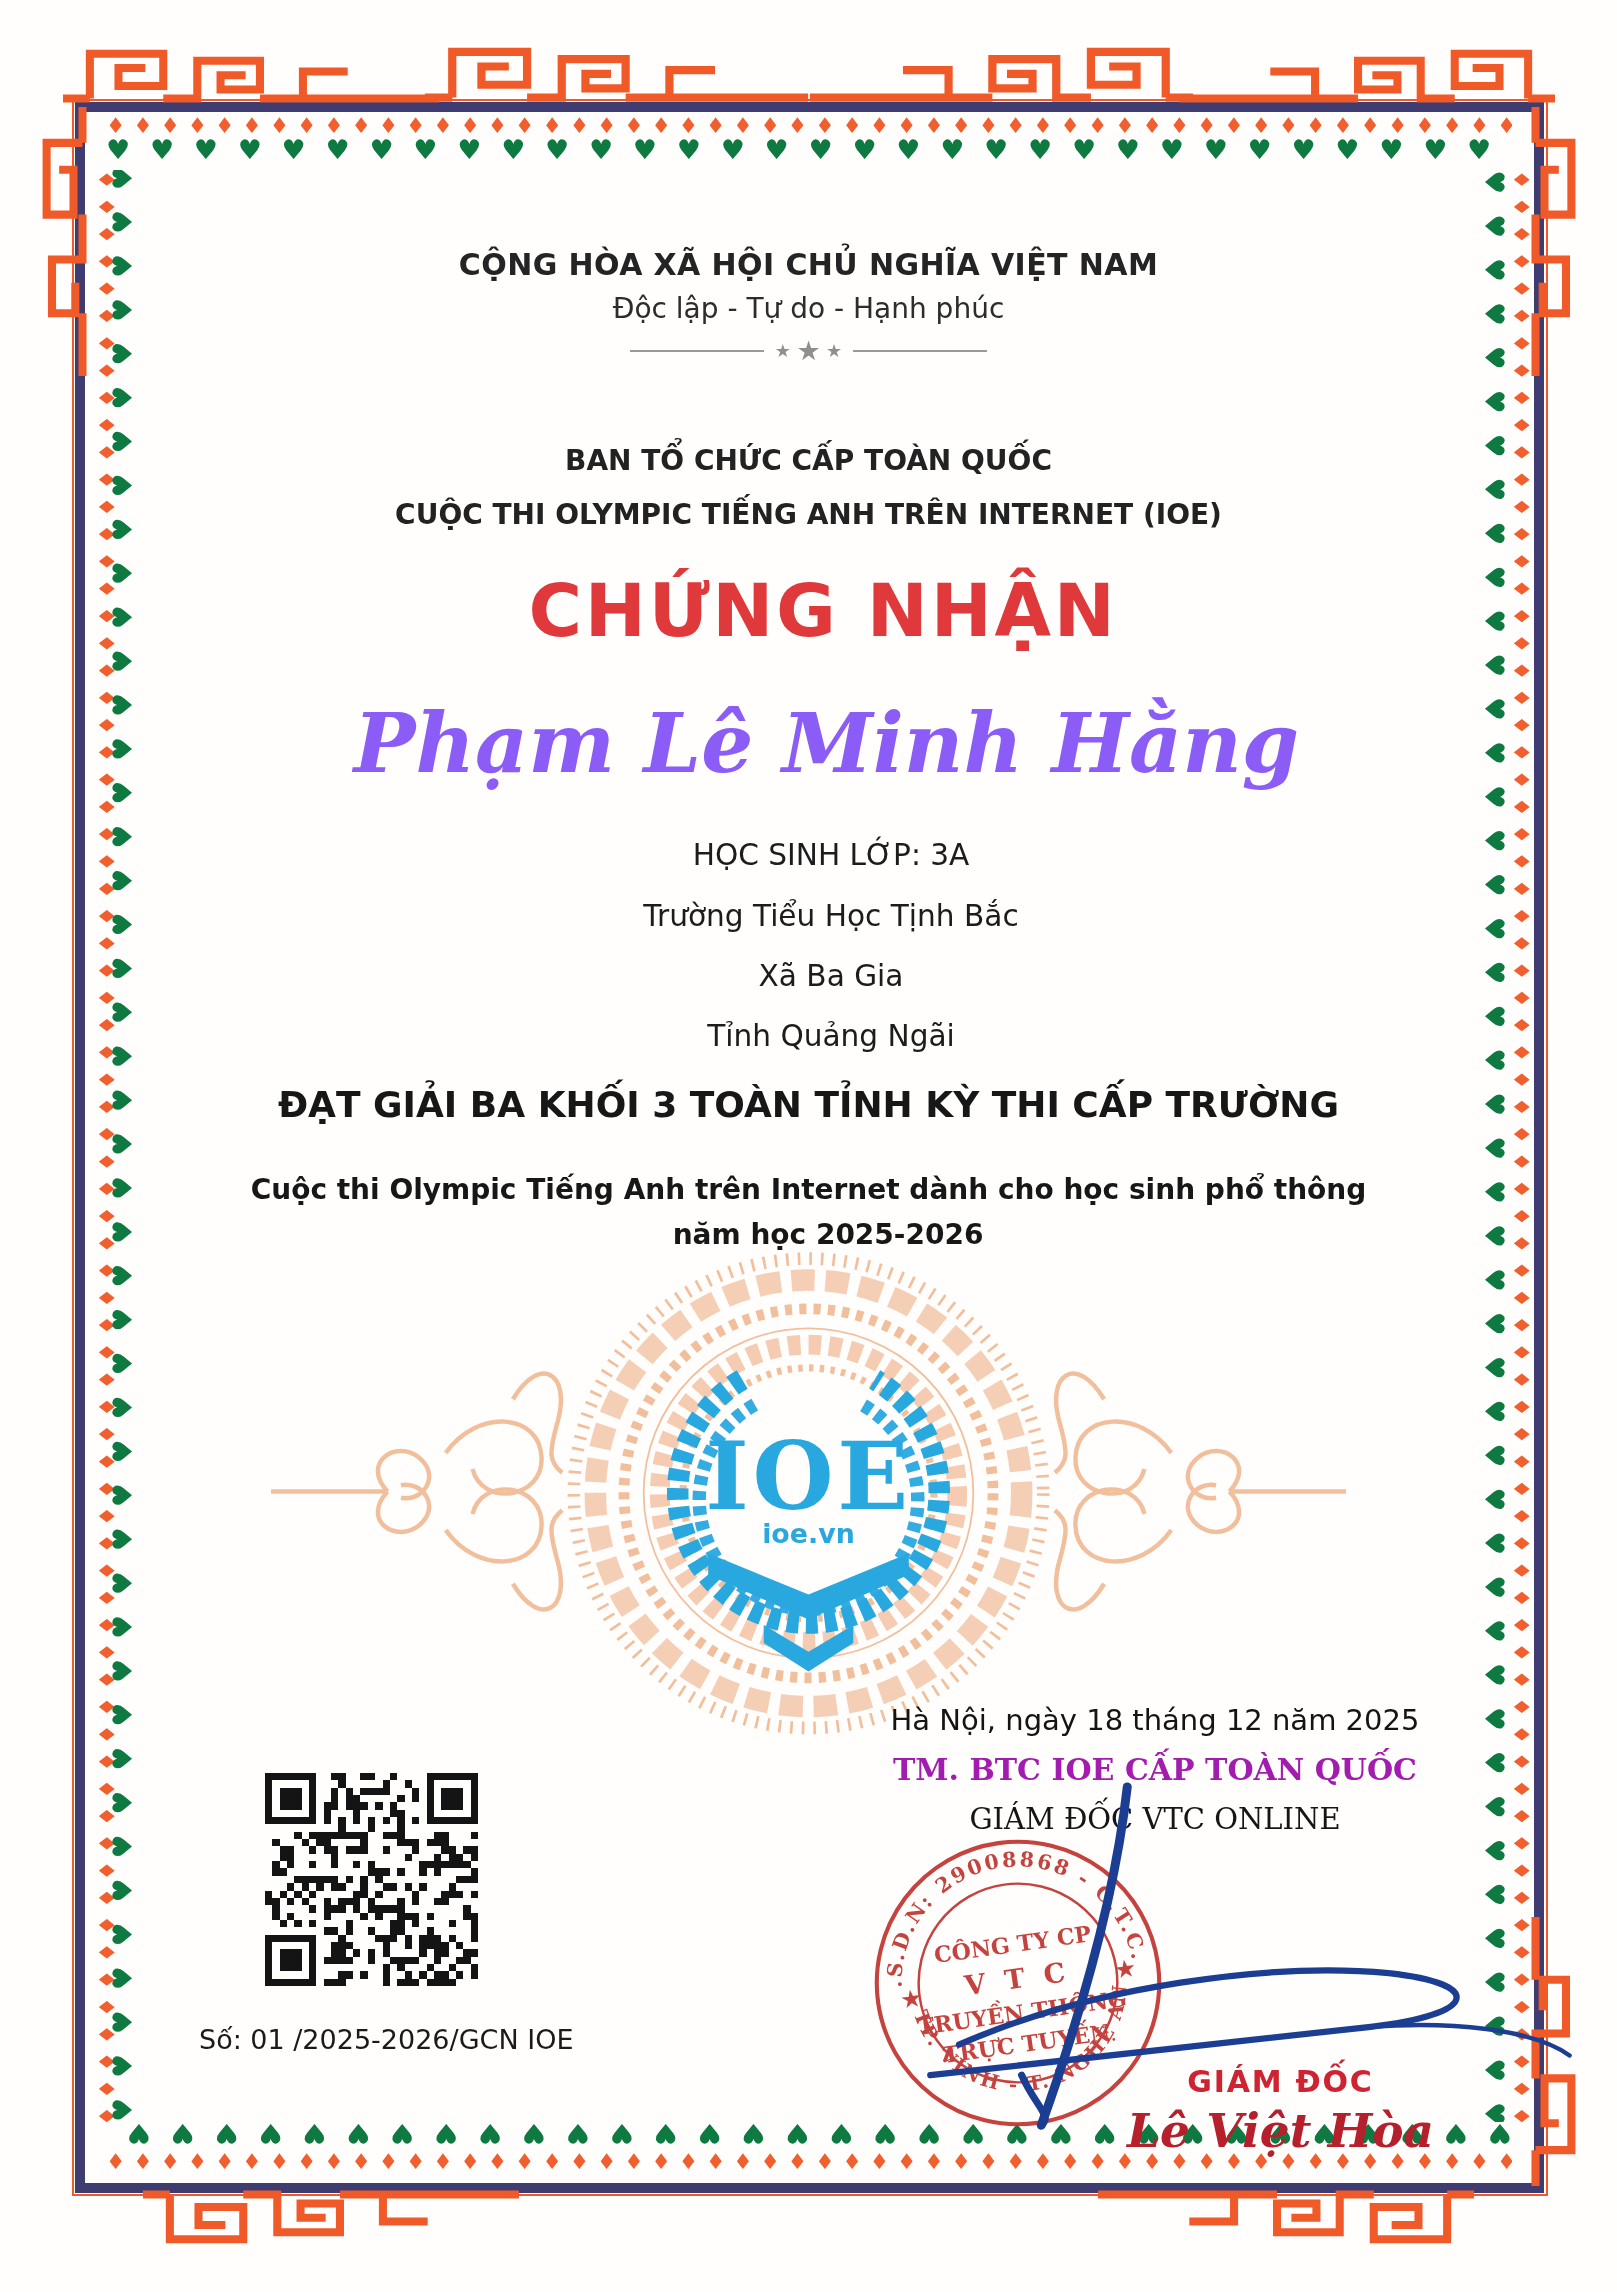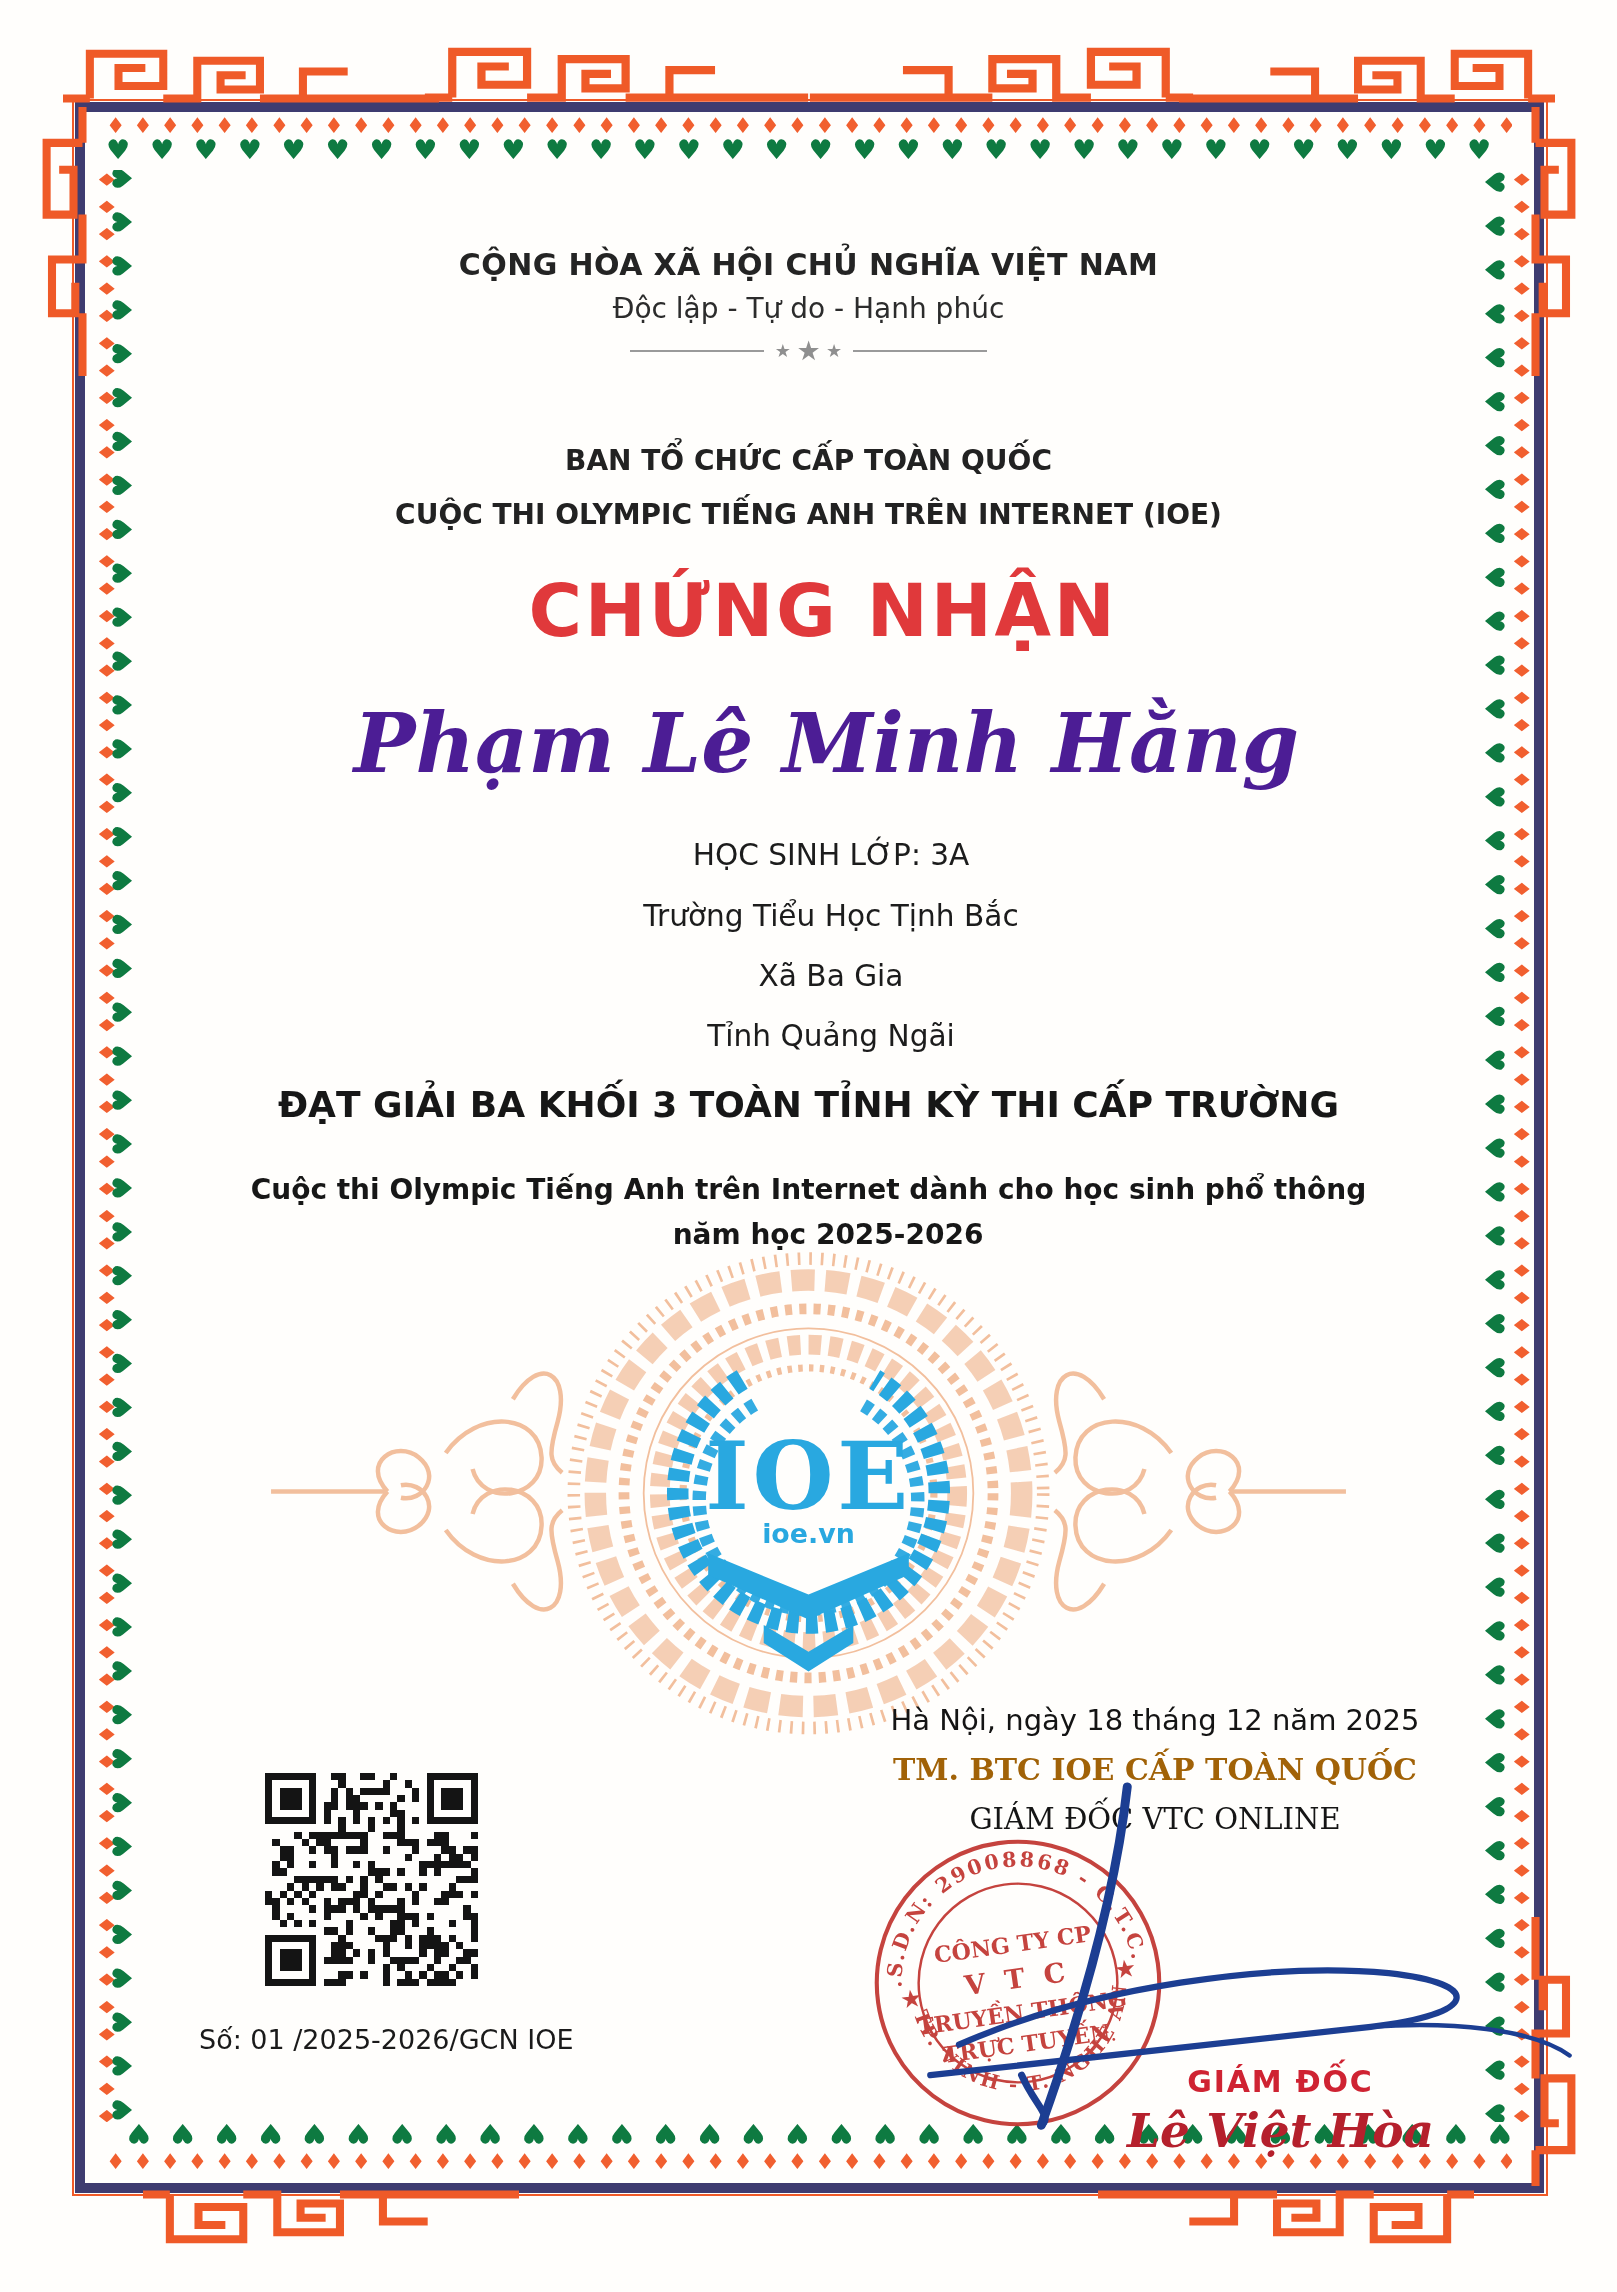--- a/index.html
+++ b/index.html
@@ -32,7 +32,7 @@
   .org1{top:444px;font-size:28px;font-weight:bold;color:#222;}
   .org2{top:498px;font-size:28px;font-weight:bold;color:#222;}
   .cert-title{top:568px;font-size:73px;font-weight:bold;color:#e0393b;letter-spacing:2.7px;margin-left:29px;}
-  .recipient{top:695px;font-size:82px;font-weight:bold;font-style:italic;font-family:"DejaVu Serif",serif;color:#4c1d95;padding-left:36px;}
+  .recipient{top:695px;font-size:82px;font-weight:bold;font-style:italic;font-family:"DejaVu Serif",serif;color:#8b5cf6;padding-left:36px;}
   .stu{font-size:29.6px;color:#1c1c1c;padding-left:45px;}
   .l-class{top:838px;} .l-school{top:899px;} .l-commune{top:959px;} .l-province{top:1019px;}
   .award{top:1084px;font-size:36px;font-weight:bold;color:#171717;}

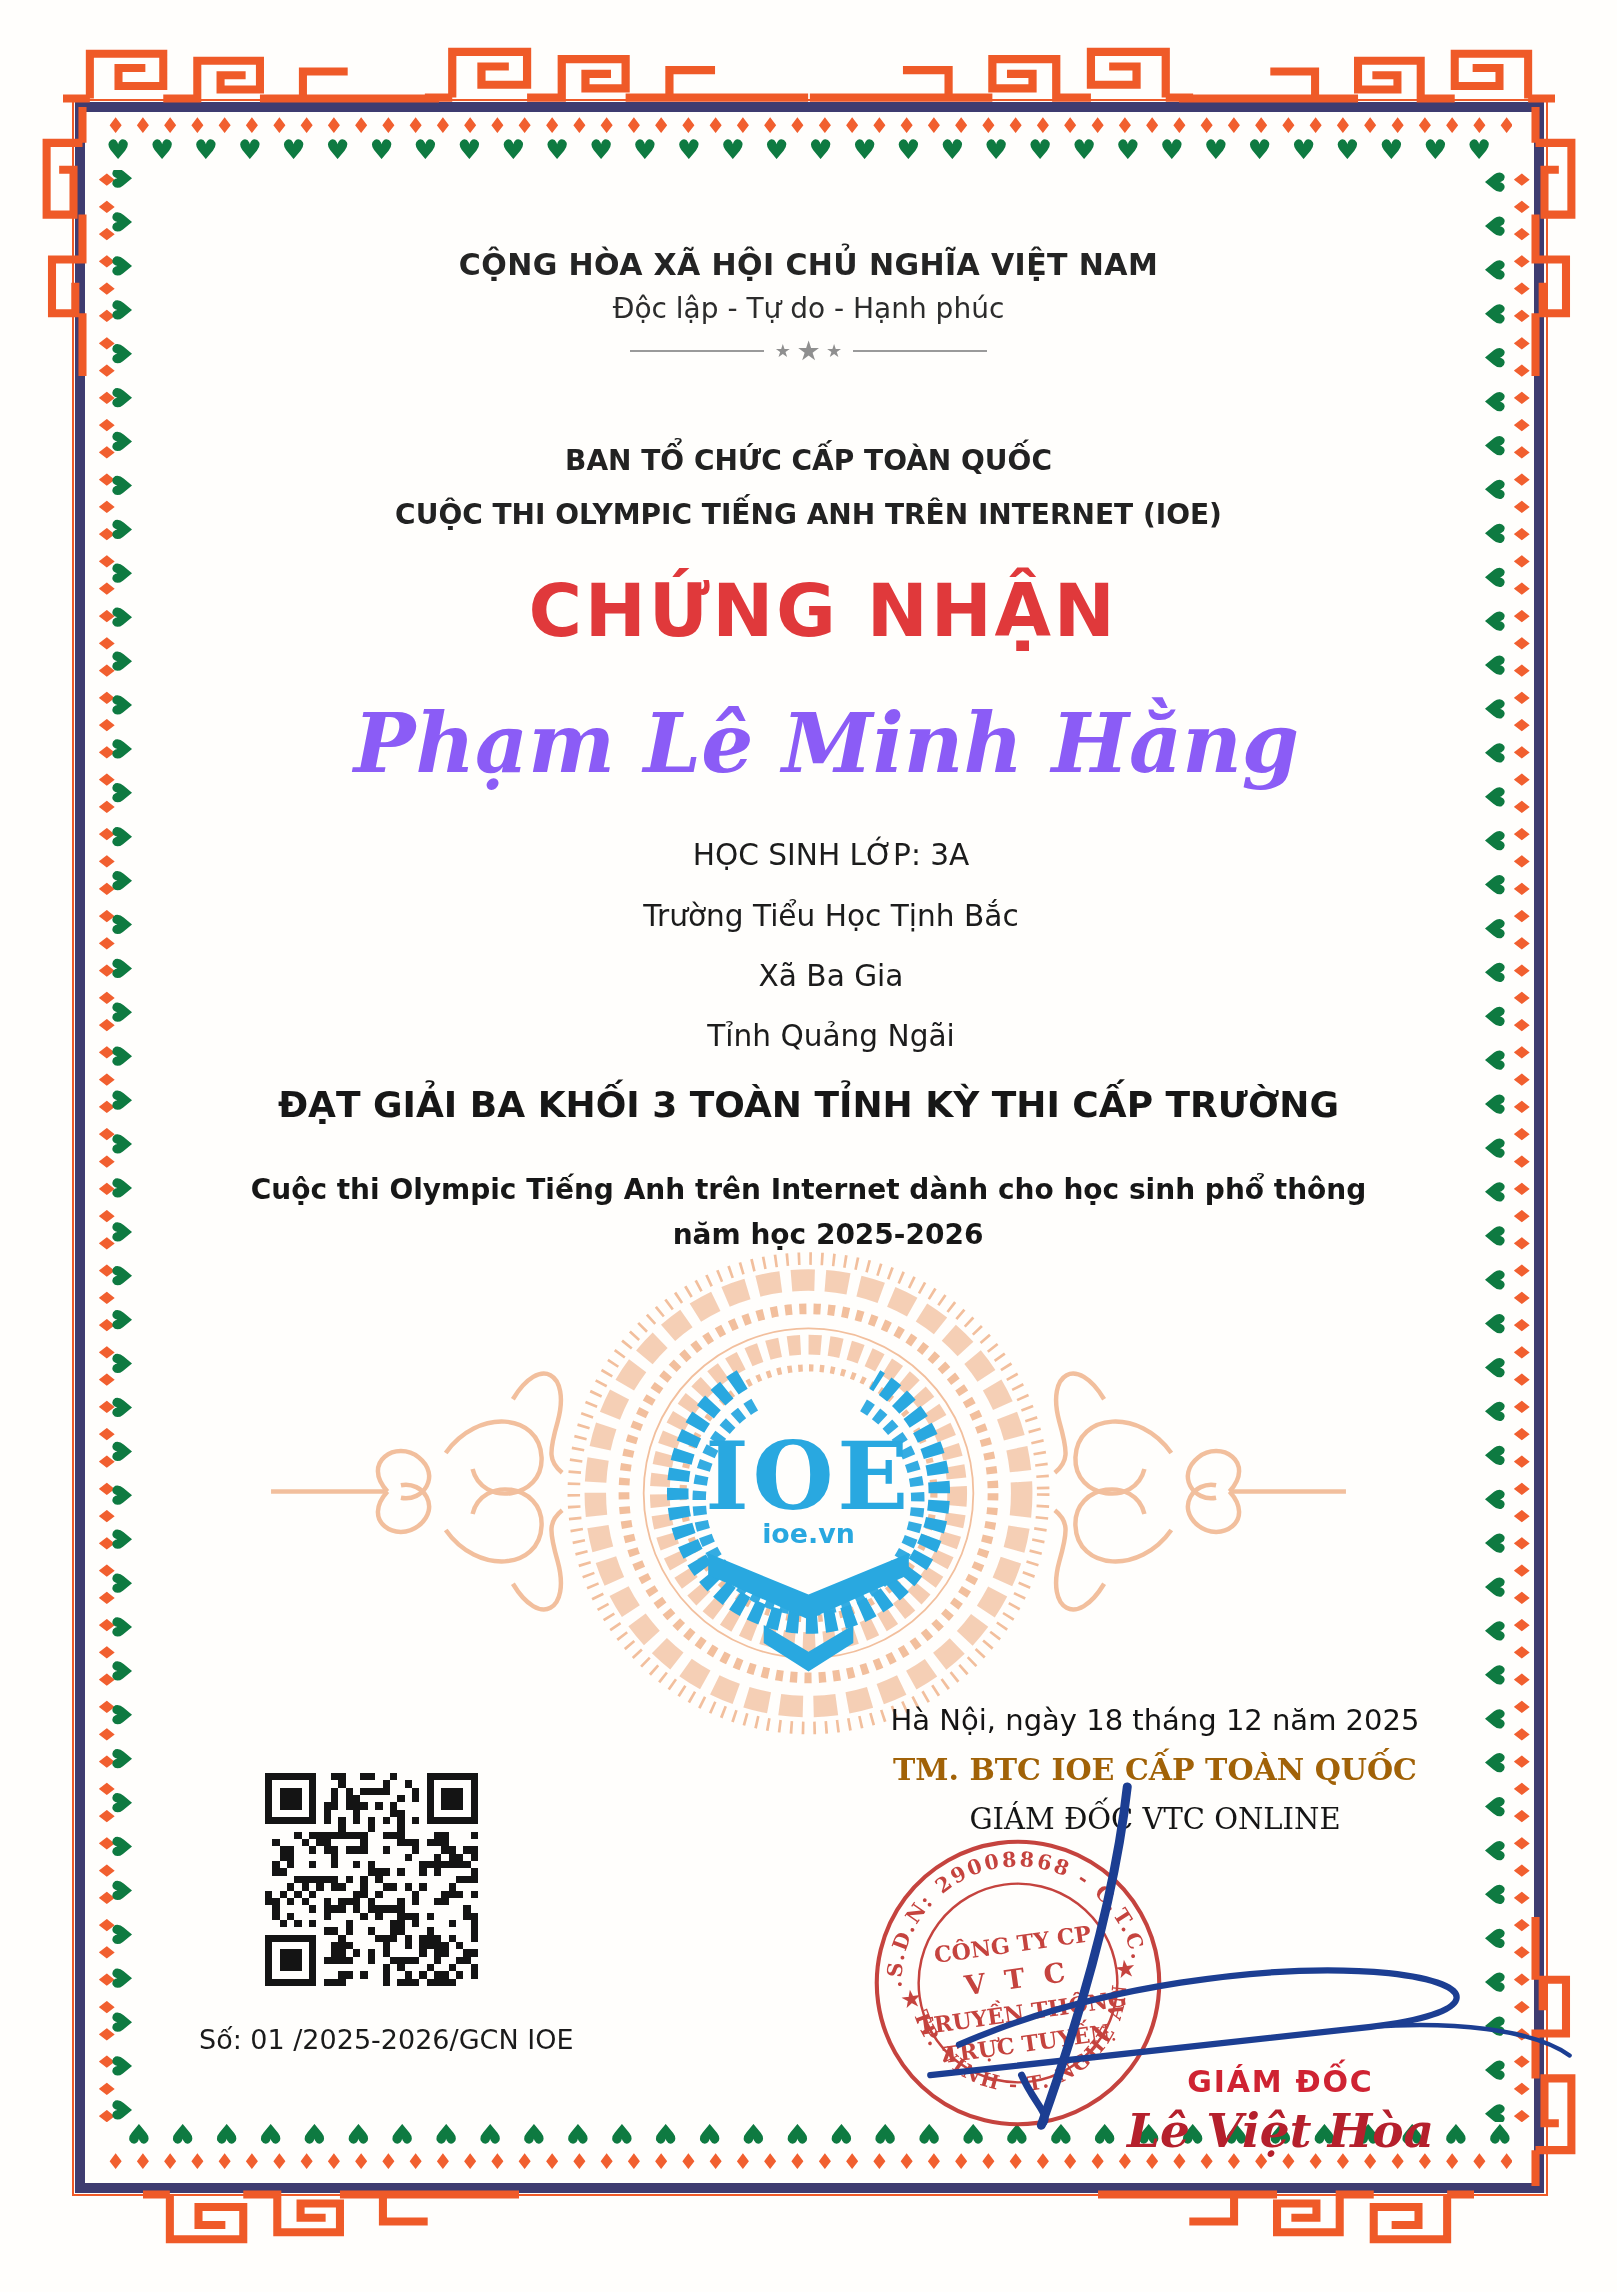--- a/index.html
+++ b/index.html
@@ -41,7 +41,7 @@
 
   .sign-col{left:725px;width:860px;text-align:center;}
   .date-line{top:1703px;font-size:29px;color:#141414;}
-  .on-behalf{top:1752px;font-family:"DejaVu Serif",serif;font-size:30px;font-weight:bold;color:#a16207;}
+  .on-behalf{top:1752px;font-family:"DejaVu Serif",serif;font-size:30px;font-weight:bold;color:#a21caf;}
   .signer-title{top:1802px;font-family:"DejaVu Serif",serif;font-size:29px;color:#151515;}
   .dir-col{left:994px;width:573px;text-align:center;margin-top:29px;}
   .dir-label{top:2035px;font-size:30px;font-weight:bold;color:#cf2332;letter-spacing:1.8px;}

